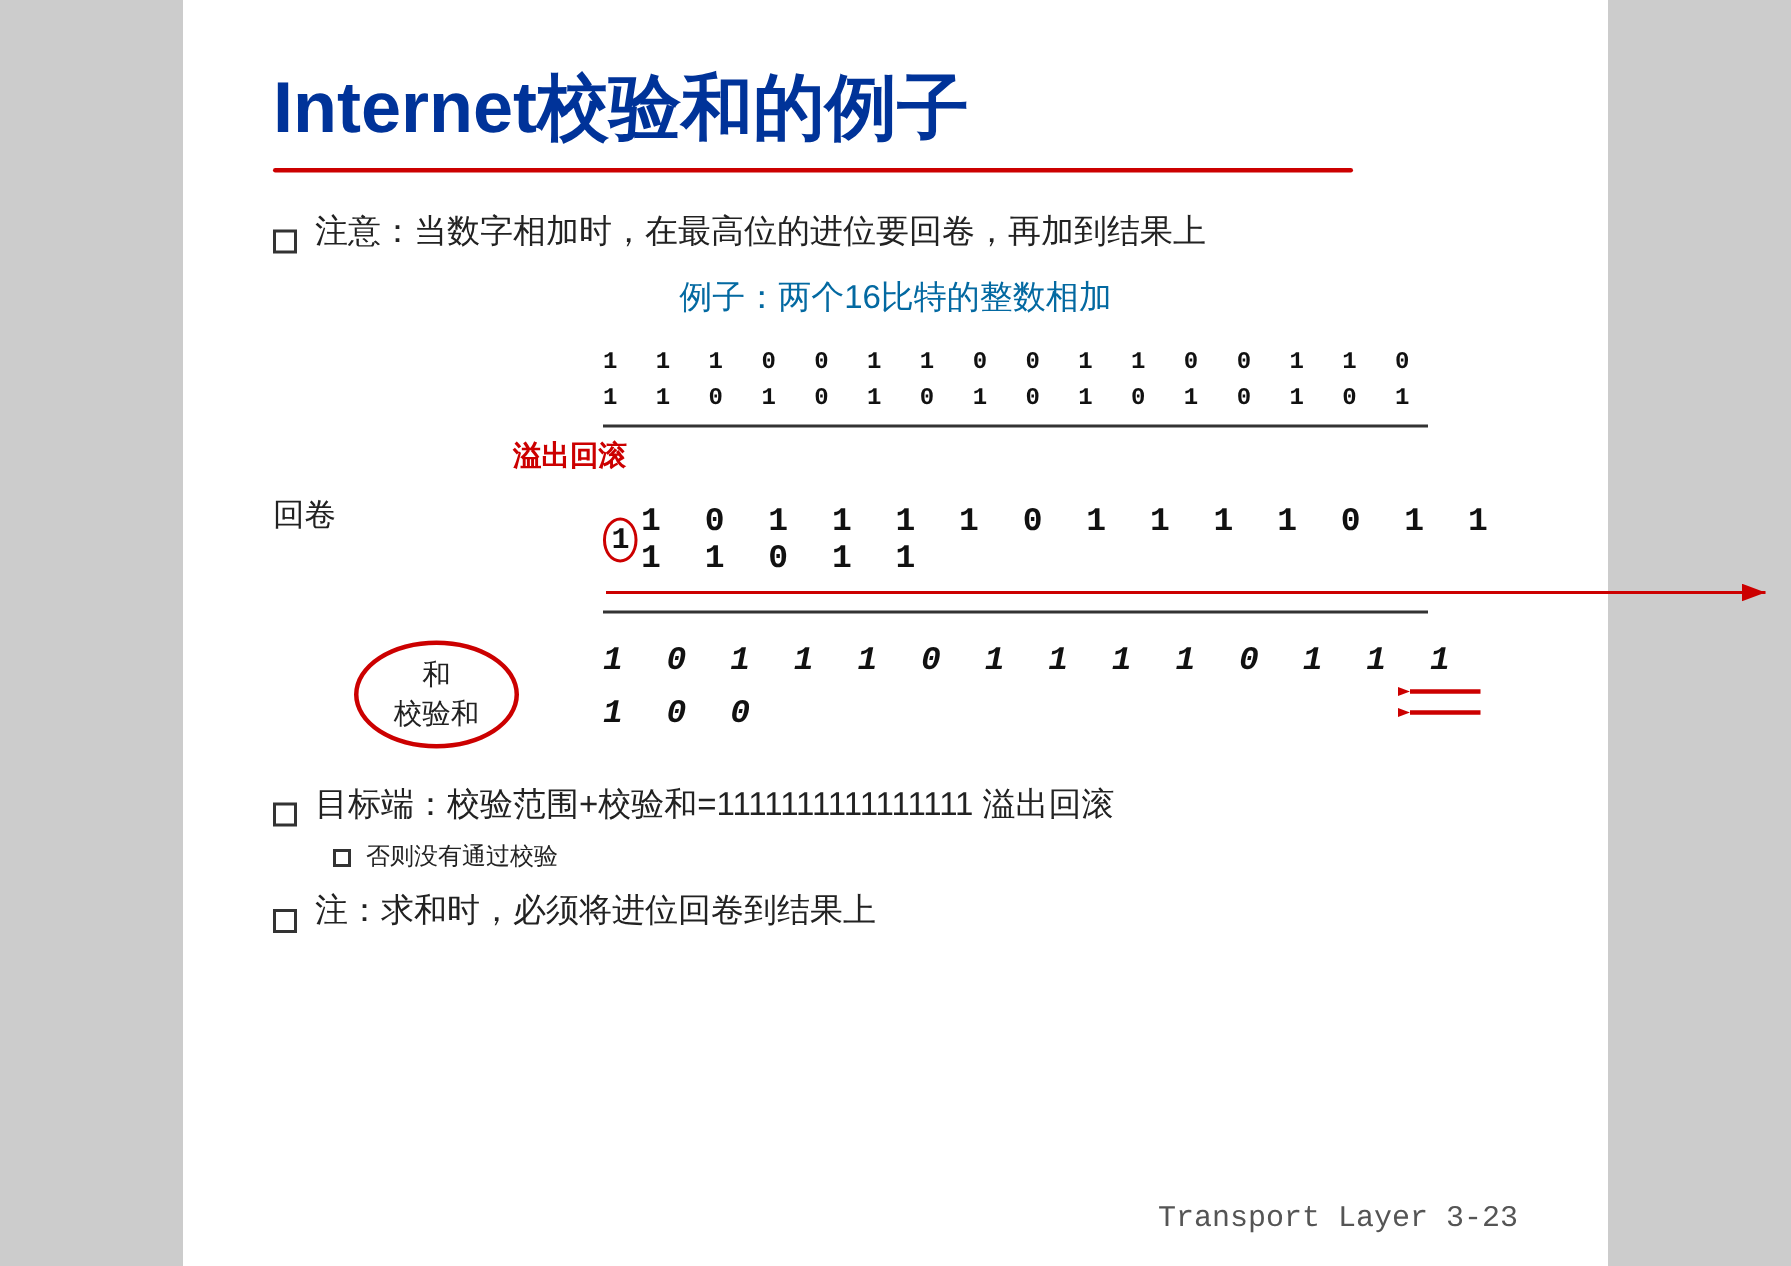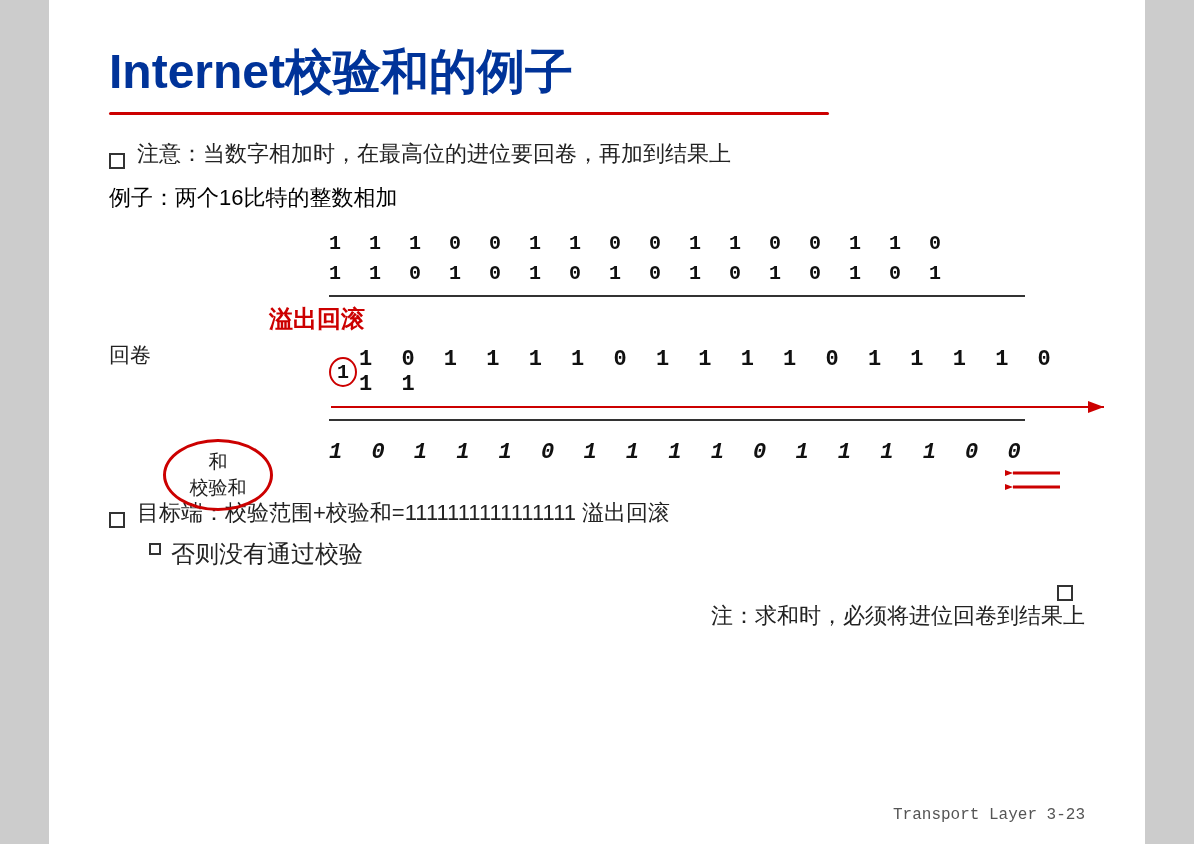--- a/index.html
+++ b/index.html
@@ -12,7 +12,7 @@
       font-family: Arial, sans-serif;
     }
     .slide {
-      width: 1096px;
+      width: 950px;
       min-height: 844px;
       background: white;
       padding: 40px 60px 30px 60px;

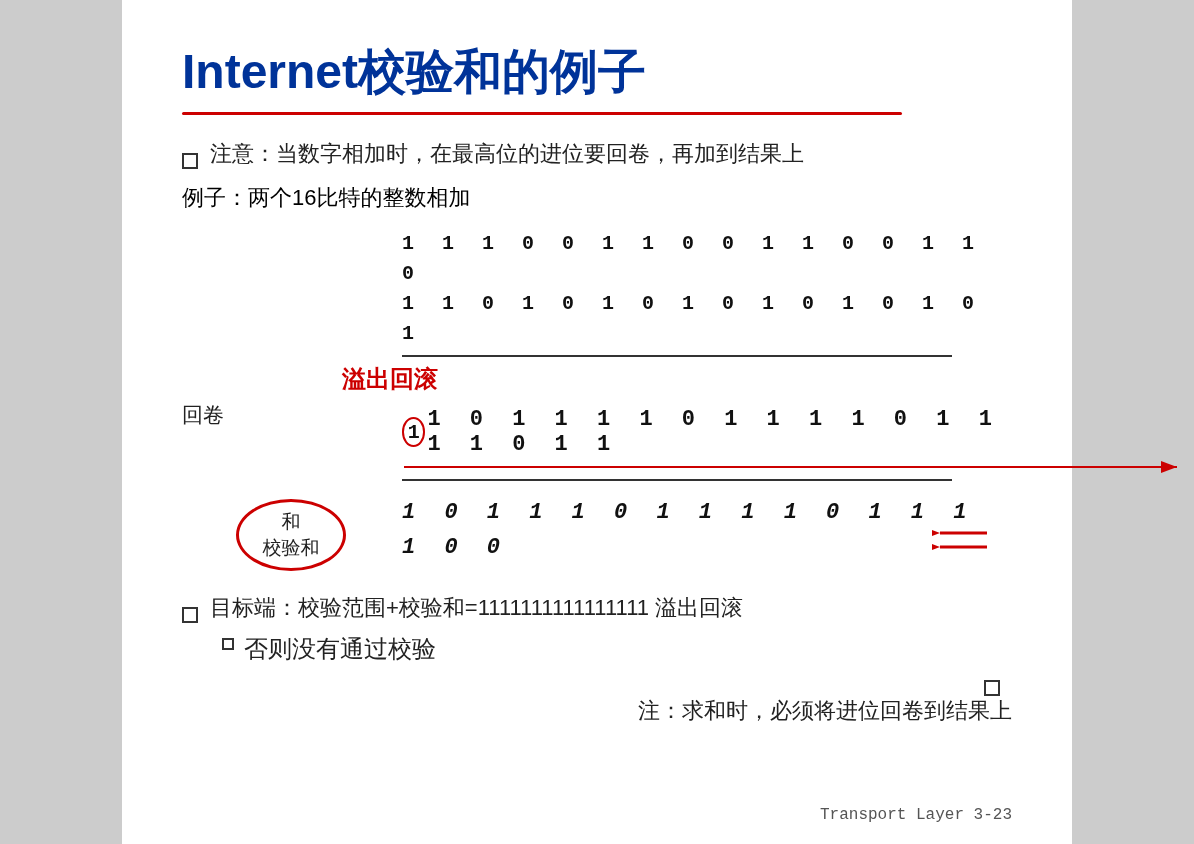--- a/index.html
+++ b/index.html
@@ -61,9 +61,10 @@
     }
     .example-label {
       font-size: 22px;
-      color: #000000;
+      color: #0369a1;
       margin-bottom: 16px;
       margin-left: 0;
+      text-align: center;
     }
     .binary-row {
       font-size: 20px;

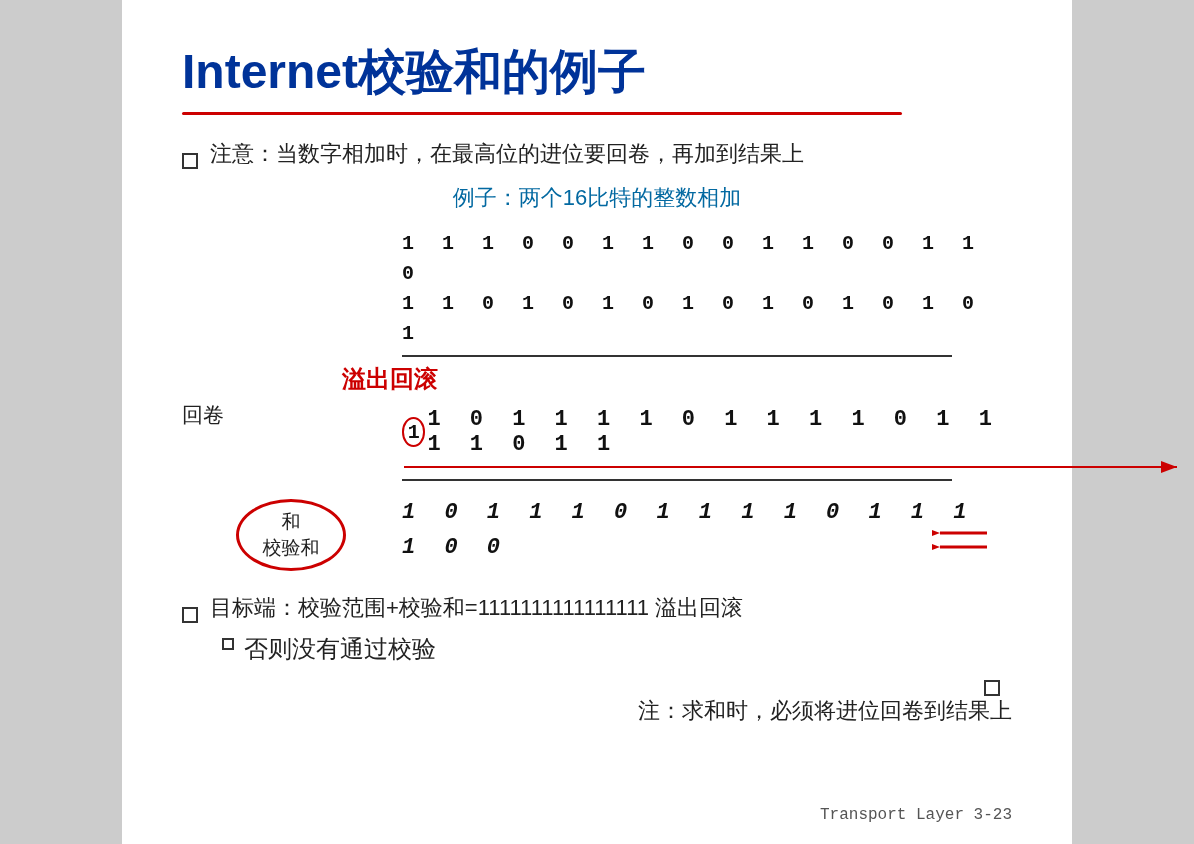--- a/index.html
+++ b/index.html
@@ -67,7 +67,7 @@
       text-align: center;
     }
     .binary-row {
-      font-size: 20px;
+      font-size: 16px;
       font-family: 'Courier New', monospace;
       font-weight: bold;
       letter-spacing: 8px;

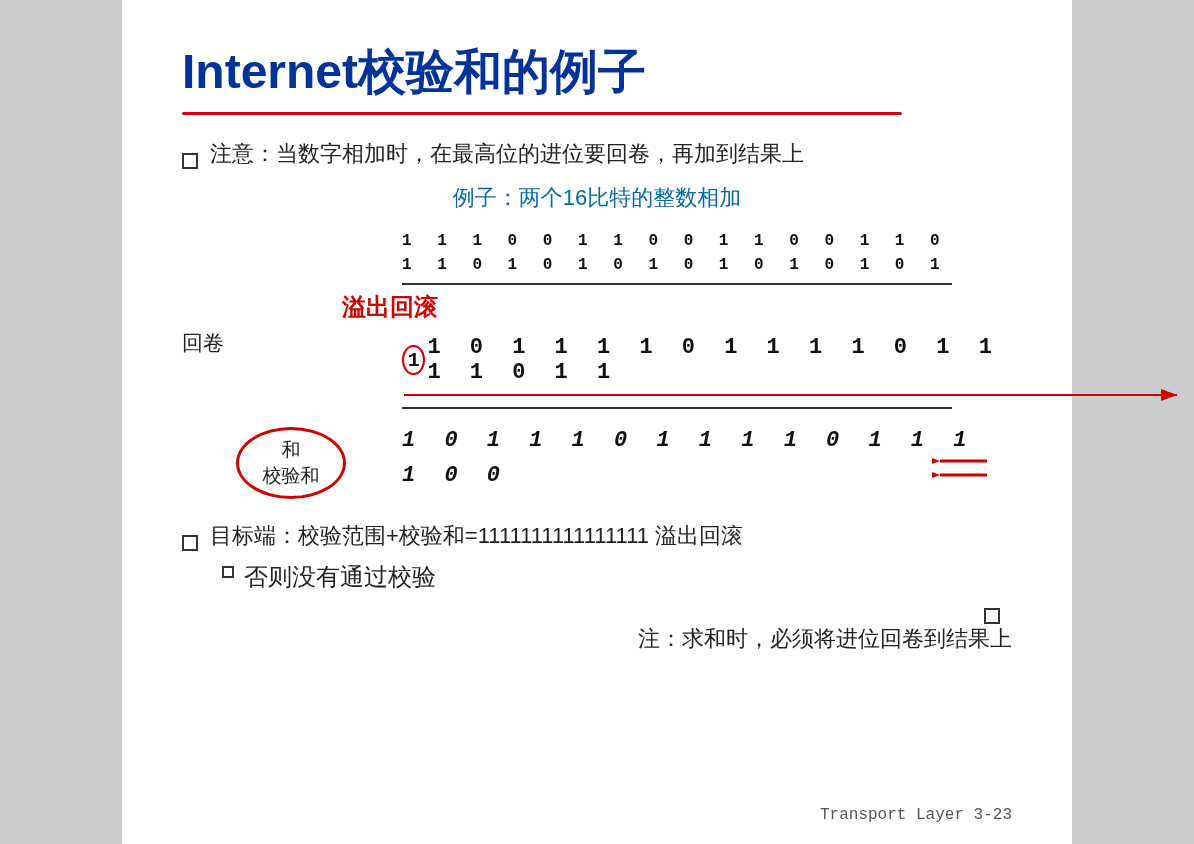--- a/index.html
+++ b/index.html
@@ -118,7 +118,7 @@
 
   <div style="position: relative; margin-top: 8px;">
     
-    <div style="position: absolute; left: 160px; top: -2px; color: #cc0000; font-size: 24px; font-weight: bold; font-family: Liberation Sans, sans-serif;">溢出回滚</div>
+    <div style="position: absolute; left: 160px; top: -2px; color: #cc0000; font-size: 19px; font-weight: bold; font-family: Liberation Sans, sans-serif;">溢出回滚</div>
     
     <div style="font-size: 21px; color: #222; margin-left: 0; margin-top: 36px; display: inline-block;">回卷</div>
 

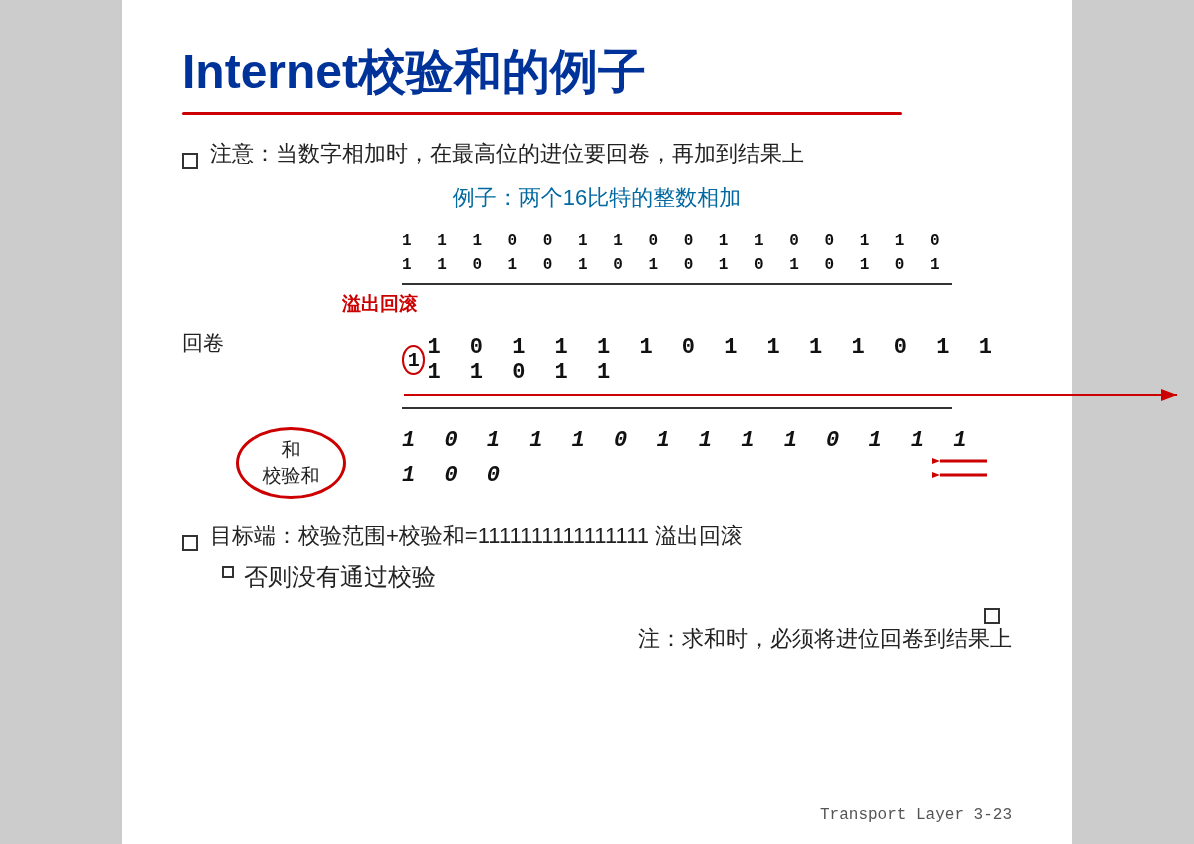--- a/index.html
+++ b/index.html
@@ -82,7 +82,7 @@
       align-items: flex-start;
       margin-left: 40px;
       margin-top: 6px;
-      font-size: 24px;
+      font-size: 16px;
       color: #222;
     }
     .footer {

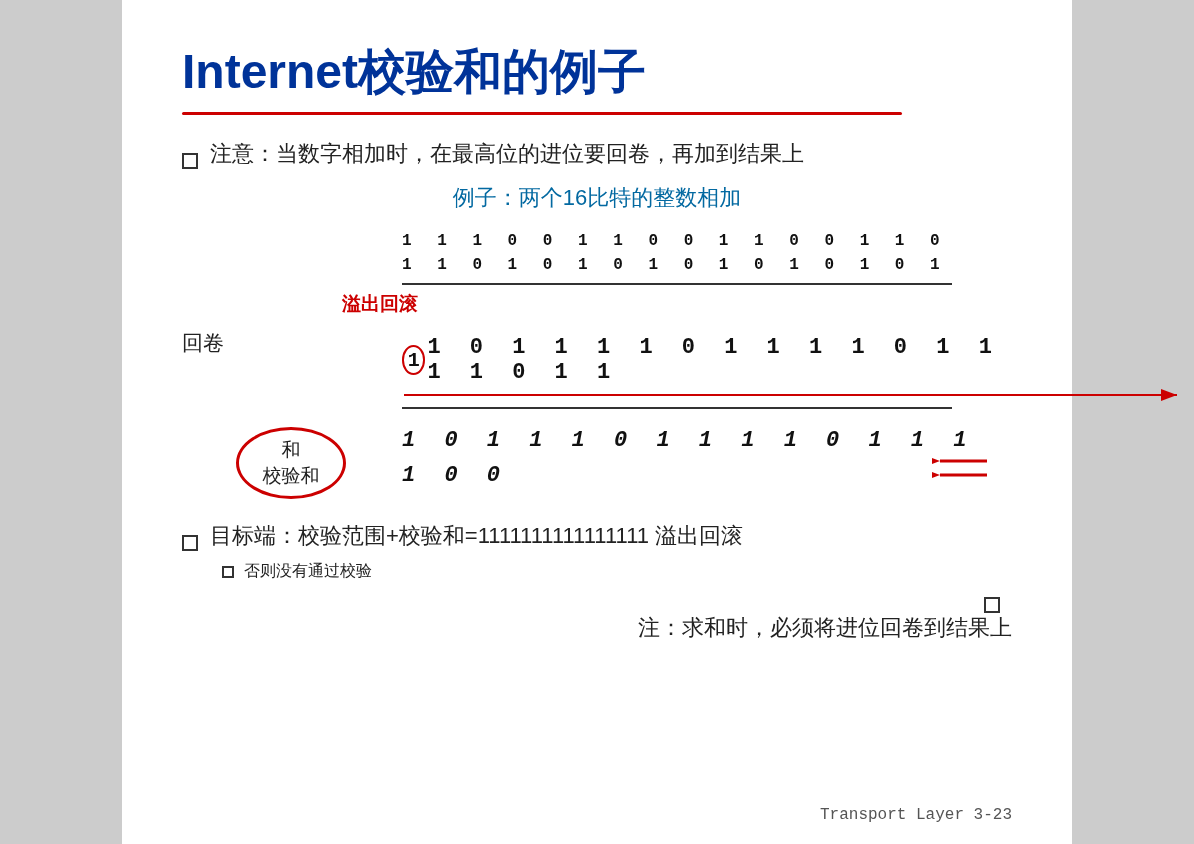--- a/index.html
+++ b/index.html
@@ -174,7 +174,7 @@
       <span class="bullet-square-small"></span>
       <span>否则没有通过校验</span>
     </div>
-    <div class="bullet-item" style="margin-top: 10px; flex-direction: column;">
+    <div class="bullet-item" style="margin-top: 10px;">
       <span class="bullet-square"></span>
       <span>注：求和时，必须将进位回卷到结果上</span>
     </div>

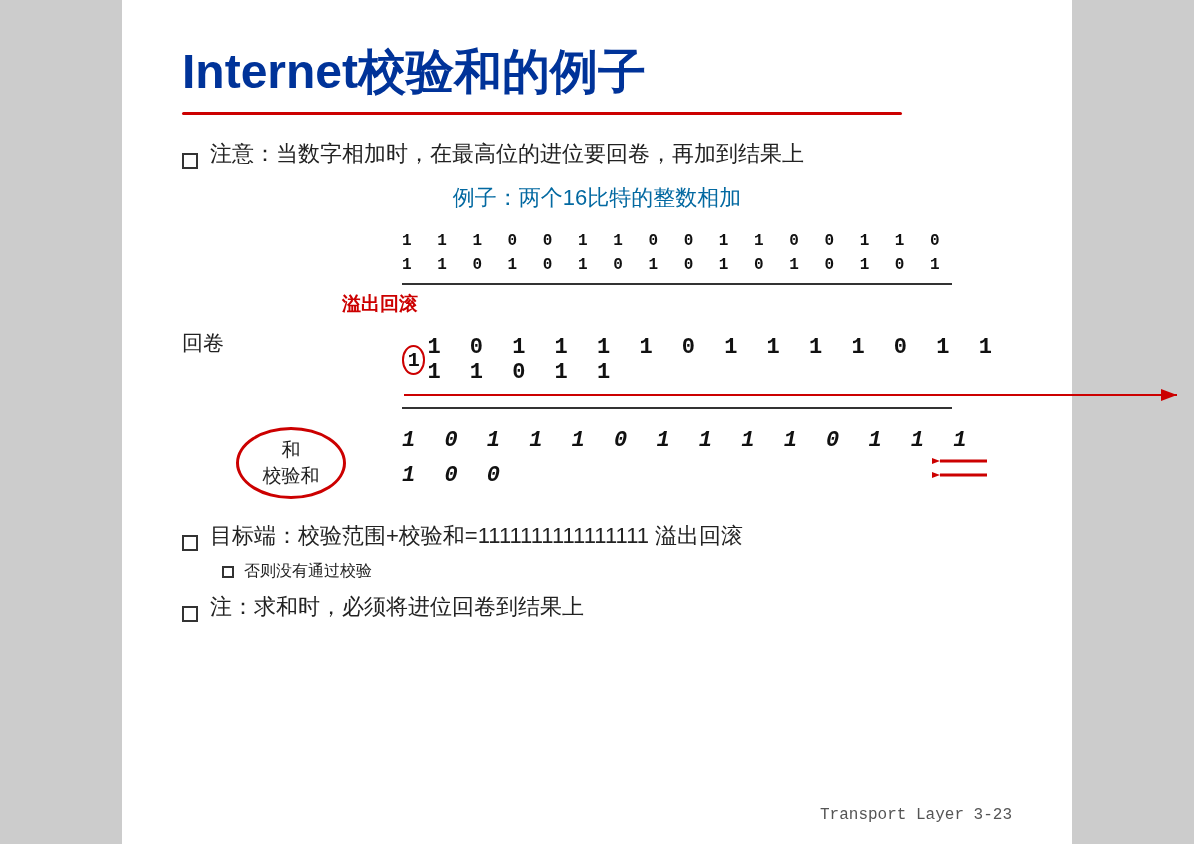--- a/index.html
+++ b/index.html
@@ -89,7 +89,7 @@
       position: absolute;
       bottom: 20px;
       right: 60px;
-      font-size: 16px;
+      font-size: 20px;
       color: #555;
       font-family: 'Courier New', monospace;
     }

